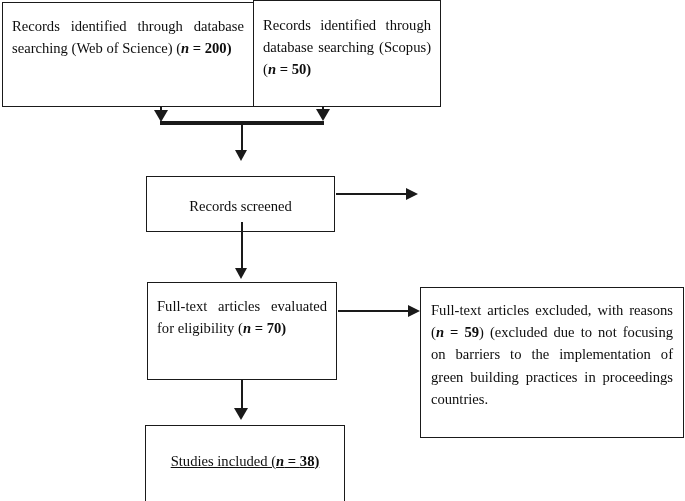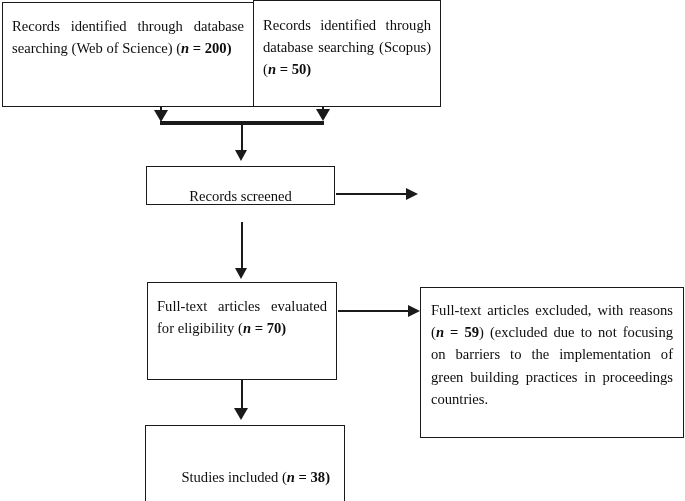--- a/index.html
+++ b/index.html
@@ -105,7 +105,7 @@
   <div class="vline" style="left:241px; top:123px; width:2px; height:34px;"></div>
   <div class="arrow-down sm" style="left:235px; top:150px;"></div>
 
-  <div class="box" style="left:146px; top:166px; width:189px; height:39px;">
+  <div class="box" style="left:146px; top:176px; width:189px; height:56px;">
     <div class="txt" style="top:18px; text-align:center;"><span>Records screened</span></div>
   </div>
 

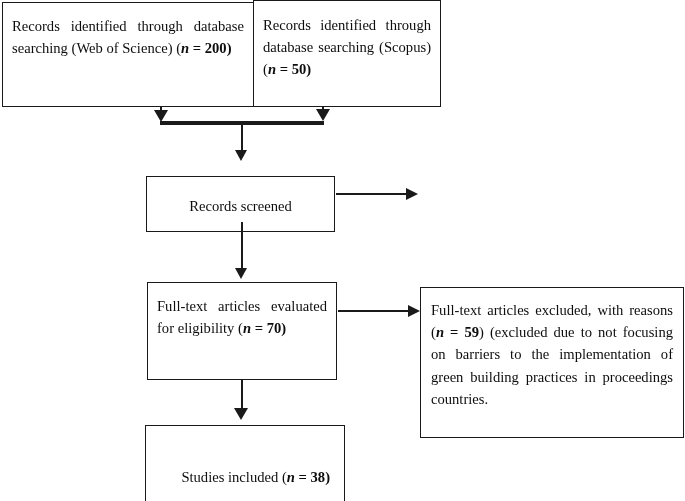--- a/index.html
+++ b/index.html
@@ -135,7 +135,7 @@
   <div class="arrow-down" style="left:234px; top:408px;"></div>
 
   <div class="box" style="left:145px; top:425px; width:200px; height:76px; border-bottom:none;">
-    <div class="txt" style="top:40px; padding:0 14px; text-align:right;">
+    <div class="txt" style="top:24px; padding:0 14px; text-align:center;text-decoration:underline;">
       <span>Studies included (</span><i>n</i><b> = </b><b>38</b><b>)</b>
     </div>
   </div>

